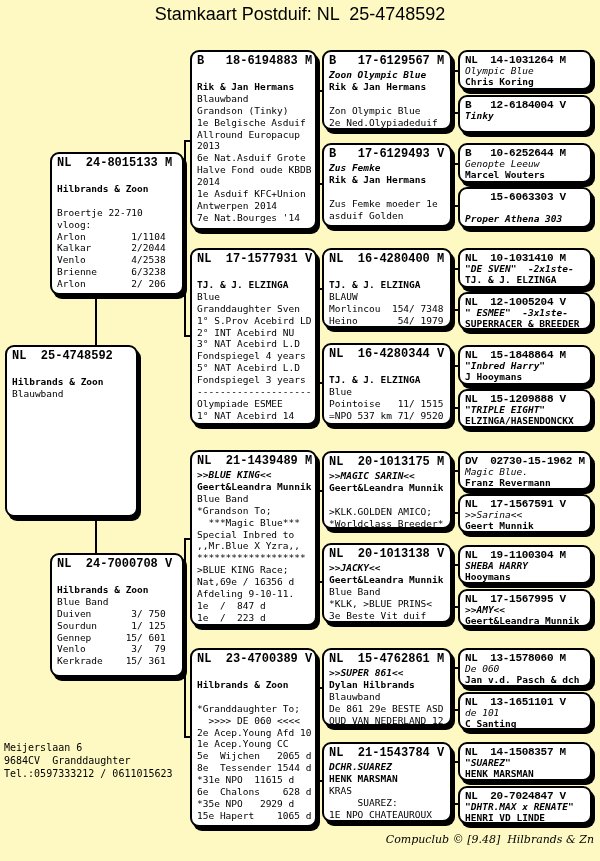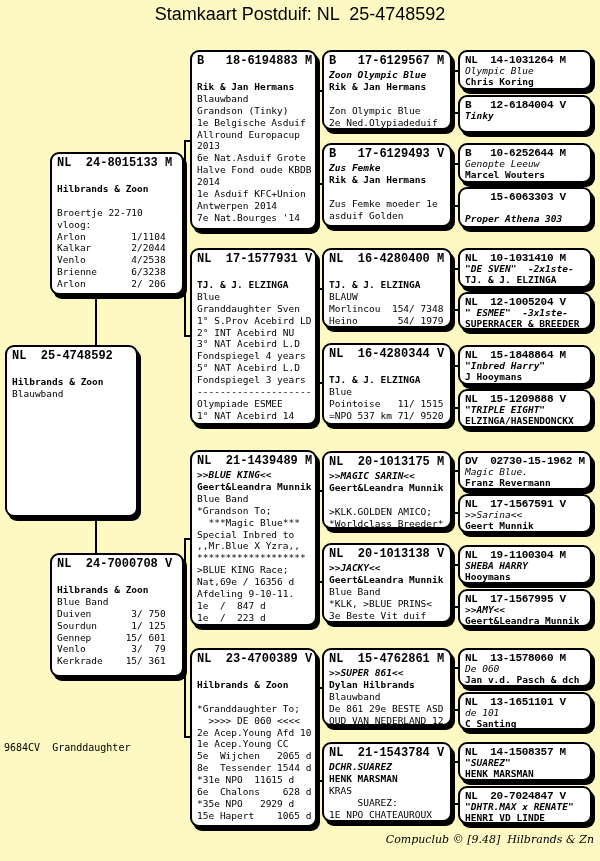--- a/index.html
+++ b/index.html
@@ -287,6 +287,7 @@
       <div class="bracket" style="left: 452px; top: 761px; height: 44px; width: 6px;"></div>
     </div>
   <div class="ownerblock">
+    <div class="ownerline">Meijerslaan 6</div>
     <div class="ownerline">9684CV  Granddaughter</div>
   </div>
   <div class="credit">Compuclub © [9.48]  Hilbrands &amp; Zn</div>

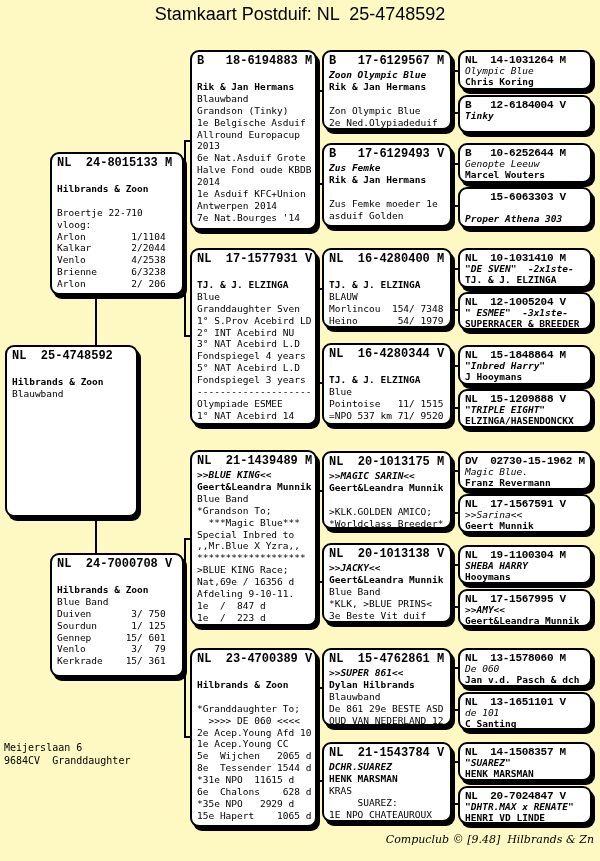--- a/index.html
+++ b/index.html
@@ -289,6 +289,7 @@
   <div class="ownerblock">
     <div class="ownerline">Meijerslaan 6</div>
     <div class="ownerline">9684CV  Granddaughter</div>
+    <div class="ownerline">Tel.:0597333212 / 0611015623</div>
   </div>
   <div class="credit">Compuclub © [9.48]  Hilbrands &amp; Zn</div>
 </div>

